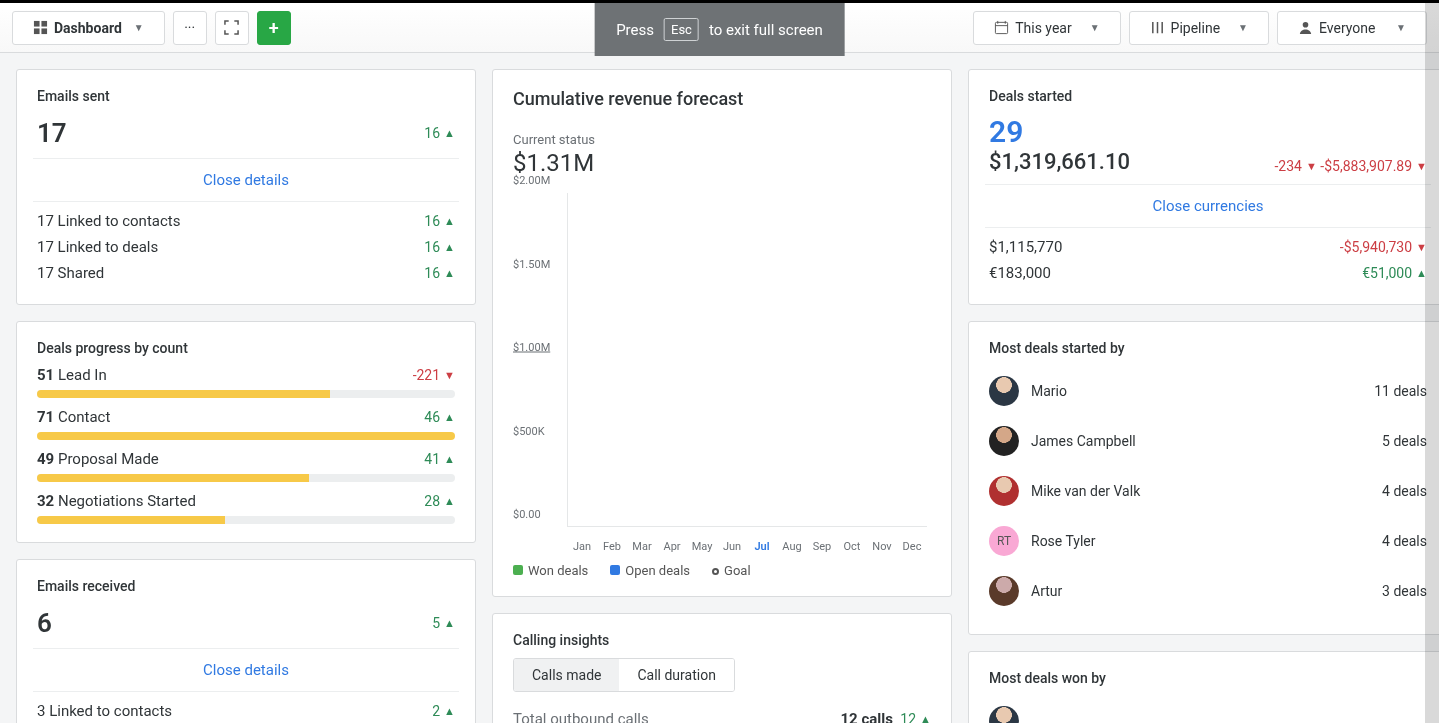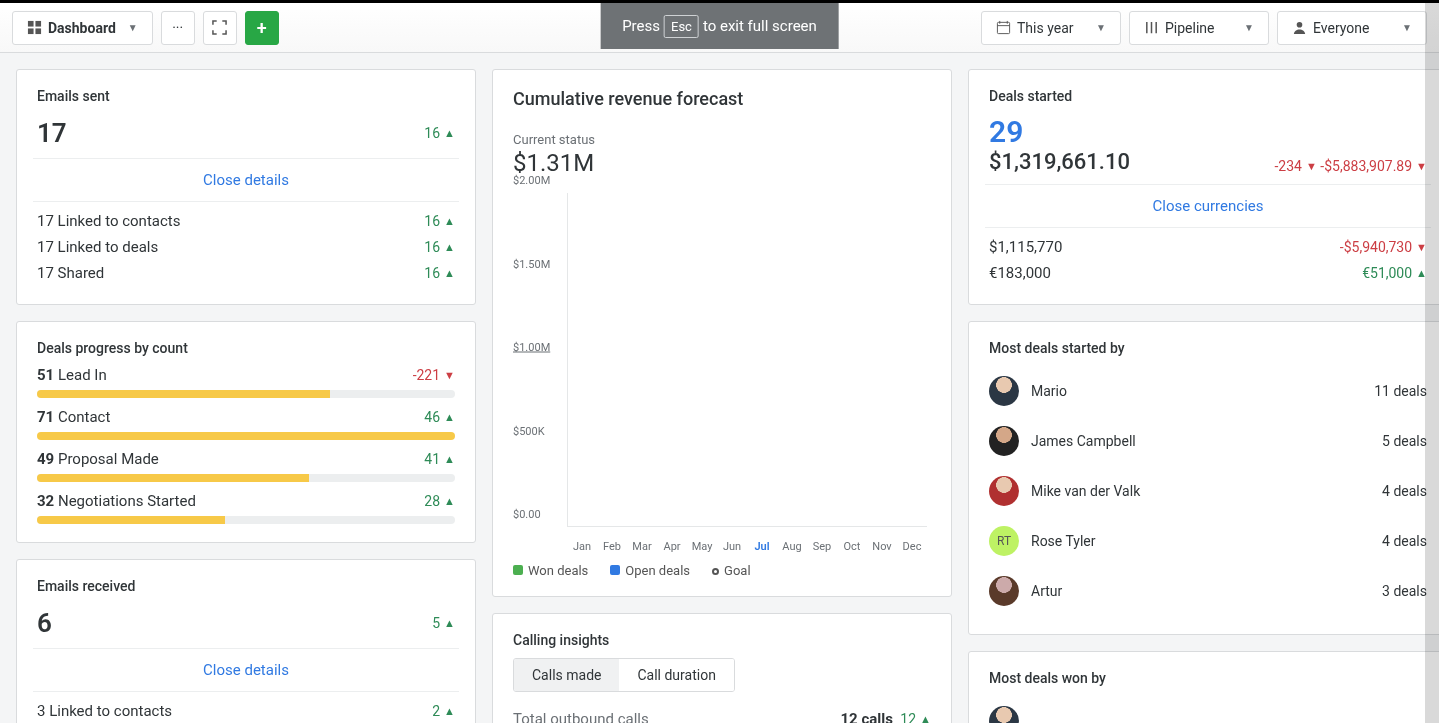--- a/index.html
+++ b/index.html
@@ -20,7 +20,7 @@
   body{margin:0;background:var(--page-bg);color:var(--text);font-size:14px;}
   .topbar{height:3px;background:#000;}
   .toolbar{height:50px;background:linear-gradient(#fff,#f8f8f8);border-bottom:1px solid var(--border);display:flex;align-items:center;padding:0 12px;gap:8px;position:relative;}
-  .btn{display:inline-flex;align-items:center;gap:6px;height:34px;padding:0 14px;border:1px solid var(--border);background:#fff;border-radius:3px;cursor:pointer;font-size:14px;color:var(--text);}
+  .btn{display:inline-flex;align-items:center;gap:6px;height:34px;padding:0 20px;border:1px solid var(--border);background:#fff;border-radius:3px;cursor:pointer;font-size:14px;color:var(--text);}
   .btn.icon-only{width:34px;justify-content:center;padding:0;}
   .btn.green{background:var(--btn-green);border-color:var(--btn-green);color:#fff;font-size:18px;font-weight:600;}
   .spacer{flex:1;}

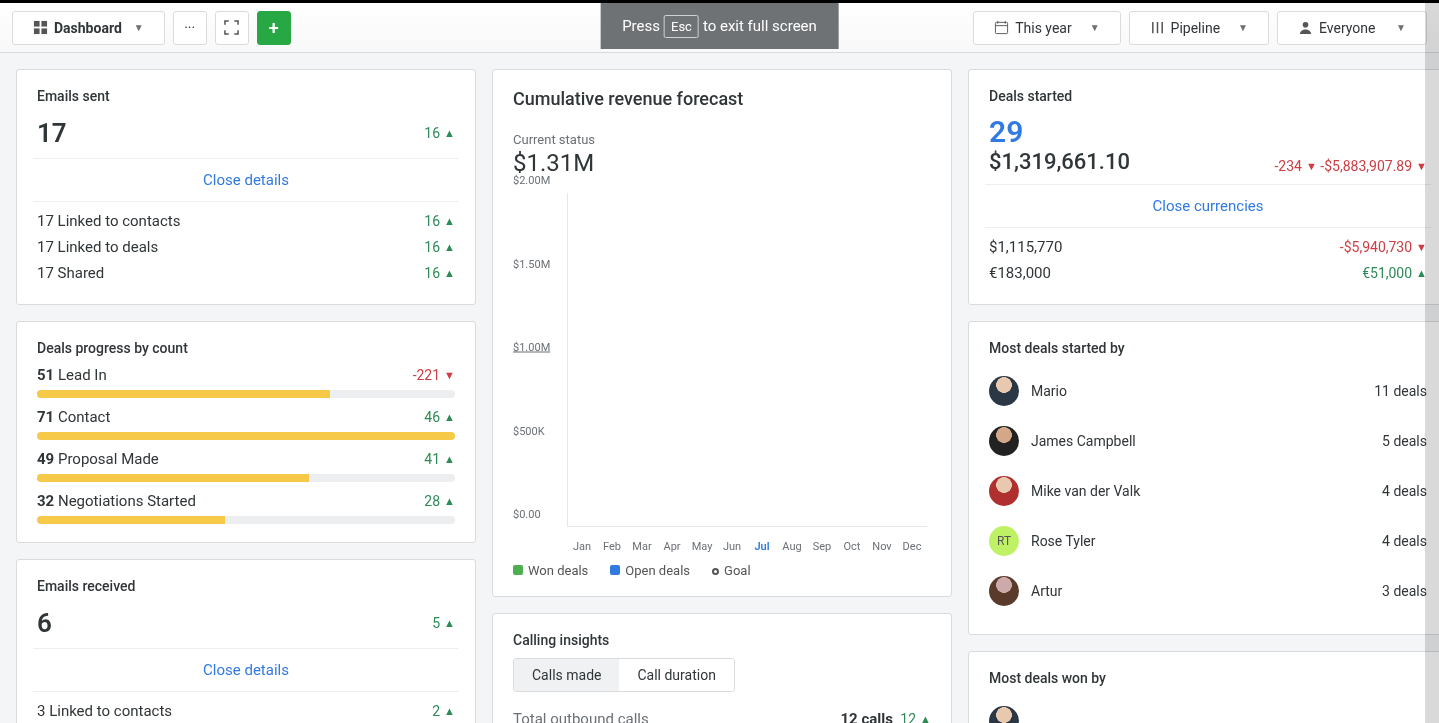--- a/index.html
+++ b/index.html
@@ -24,7 +24,7 @@
   .btn.icon-only{width:34px;justify-content:center;padding:0;}
   .btn.green{background:var(--btn-green);border-color:var(--btn-green);color:#fff;font-size:18px;font-weight:600;}
   .spacer{flex:1;}
-  .esc-banner{position:absolute;left:50%;transform:translateX(-50%);top:0;background:#6e7275;color:#fff;height:46px;display:flex;align-items:center;padding:0 22px;font-size:15px;gap:4px;}
+  .esc-banner{position:absolute;left:50%;transform:translateX(-50%);top:0;background:#6e7275;color:#fff;height:53px;display:flex;align-items:center;padding:0 22px;font-size:15px;gap:10px;}
   .esc-key{border:1px solid #cfd2d4;padding:3px 6px;border-radius:2px;font-size:13px;}
   .caret{font-size:10px;color:#6b7075;}
   .toolbar .btn .caret{margin-left:6px;}

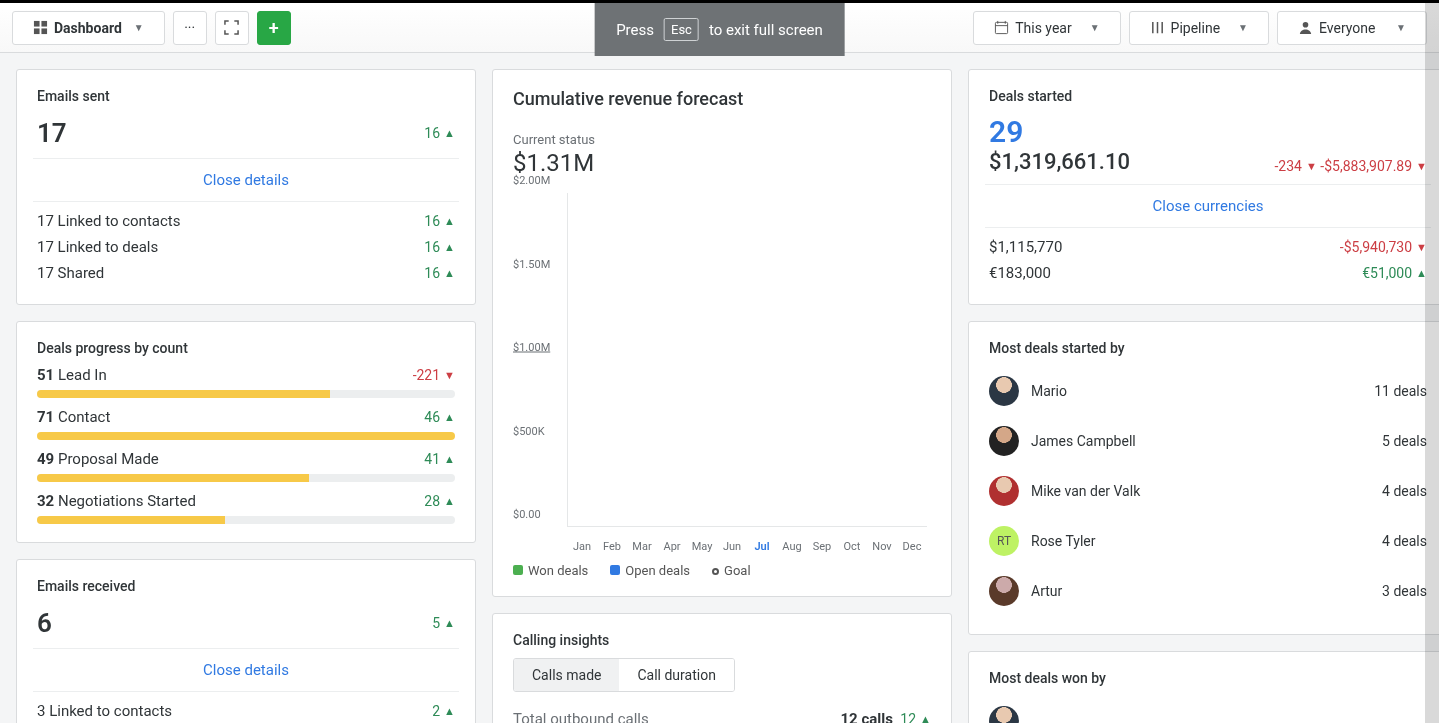--- a/index.html
+++ b/index.html
@@ -72,7 +72,7 @@
   .avatar.c1{background:radial-gradient(circle at 50% 30%,#e8c9b0 30%,#2b3744 31%);}
   .avatar.c2{background:radial-gradient(circle at 50% 30%,#d4a788 30%,#222 31%);}
   .avatar.c3{background:radial-gradient(circle at 50% 30%,#e8c9b0 30%,#b03030 31%);}
-  .avatar.c4{background:#bef264;}
+  .avatar.c4{background:#f9a8d4;}
   .avatar.c5{background:radial-gradient(circle at 50% 30%,#caa 30%,#5a3a2a 31%);}
   .person-row .name{flex:1;}
   .scroll-shadow{position:fixed;right:0;top:3px;bottom:0;width:14px;background:rgba(0,0,0,0.15);}

